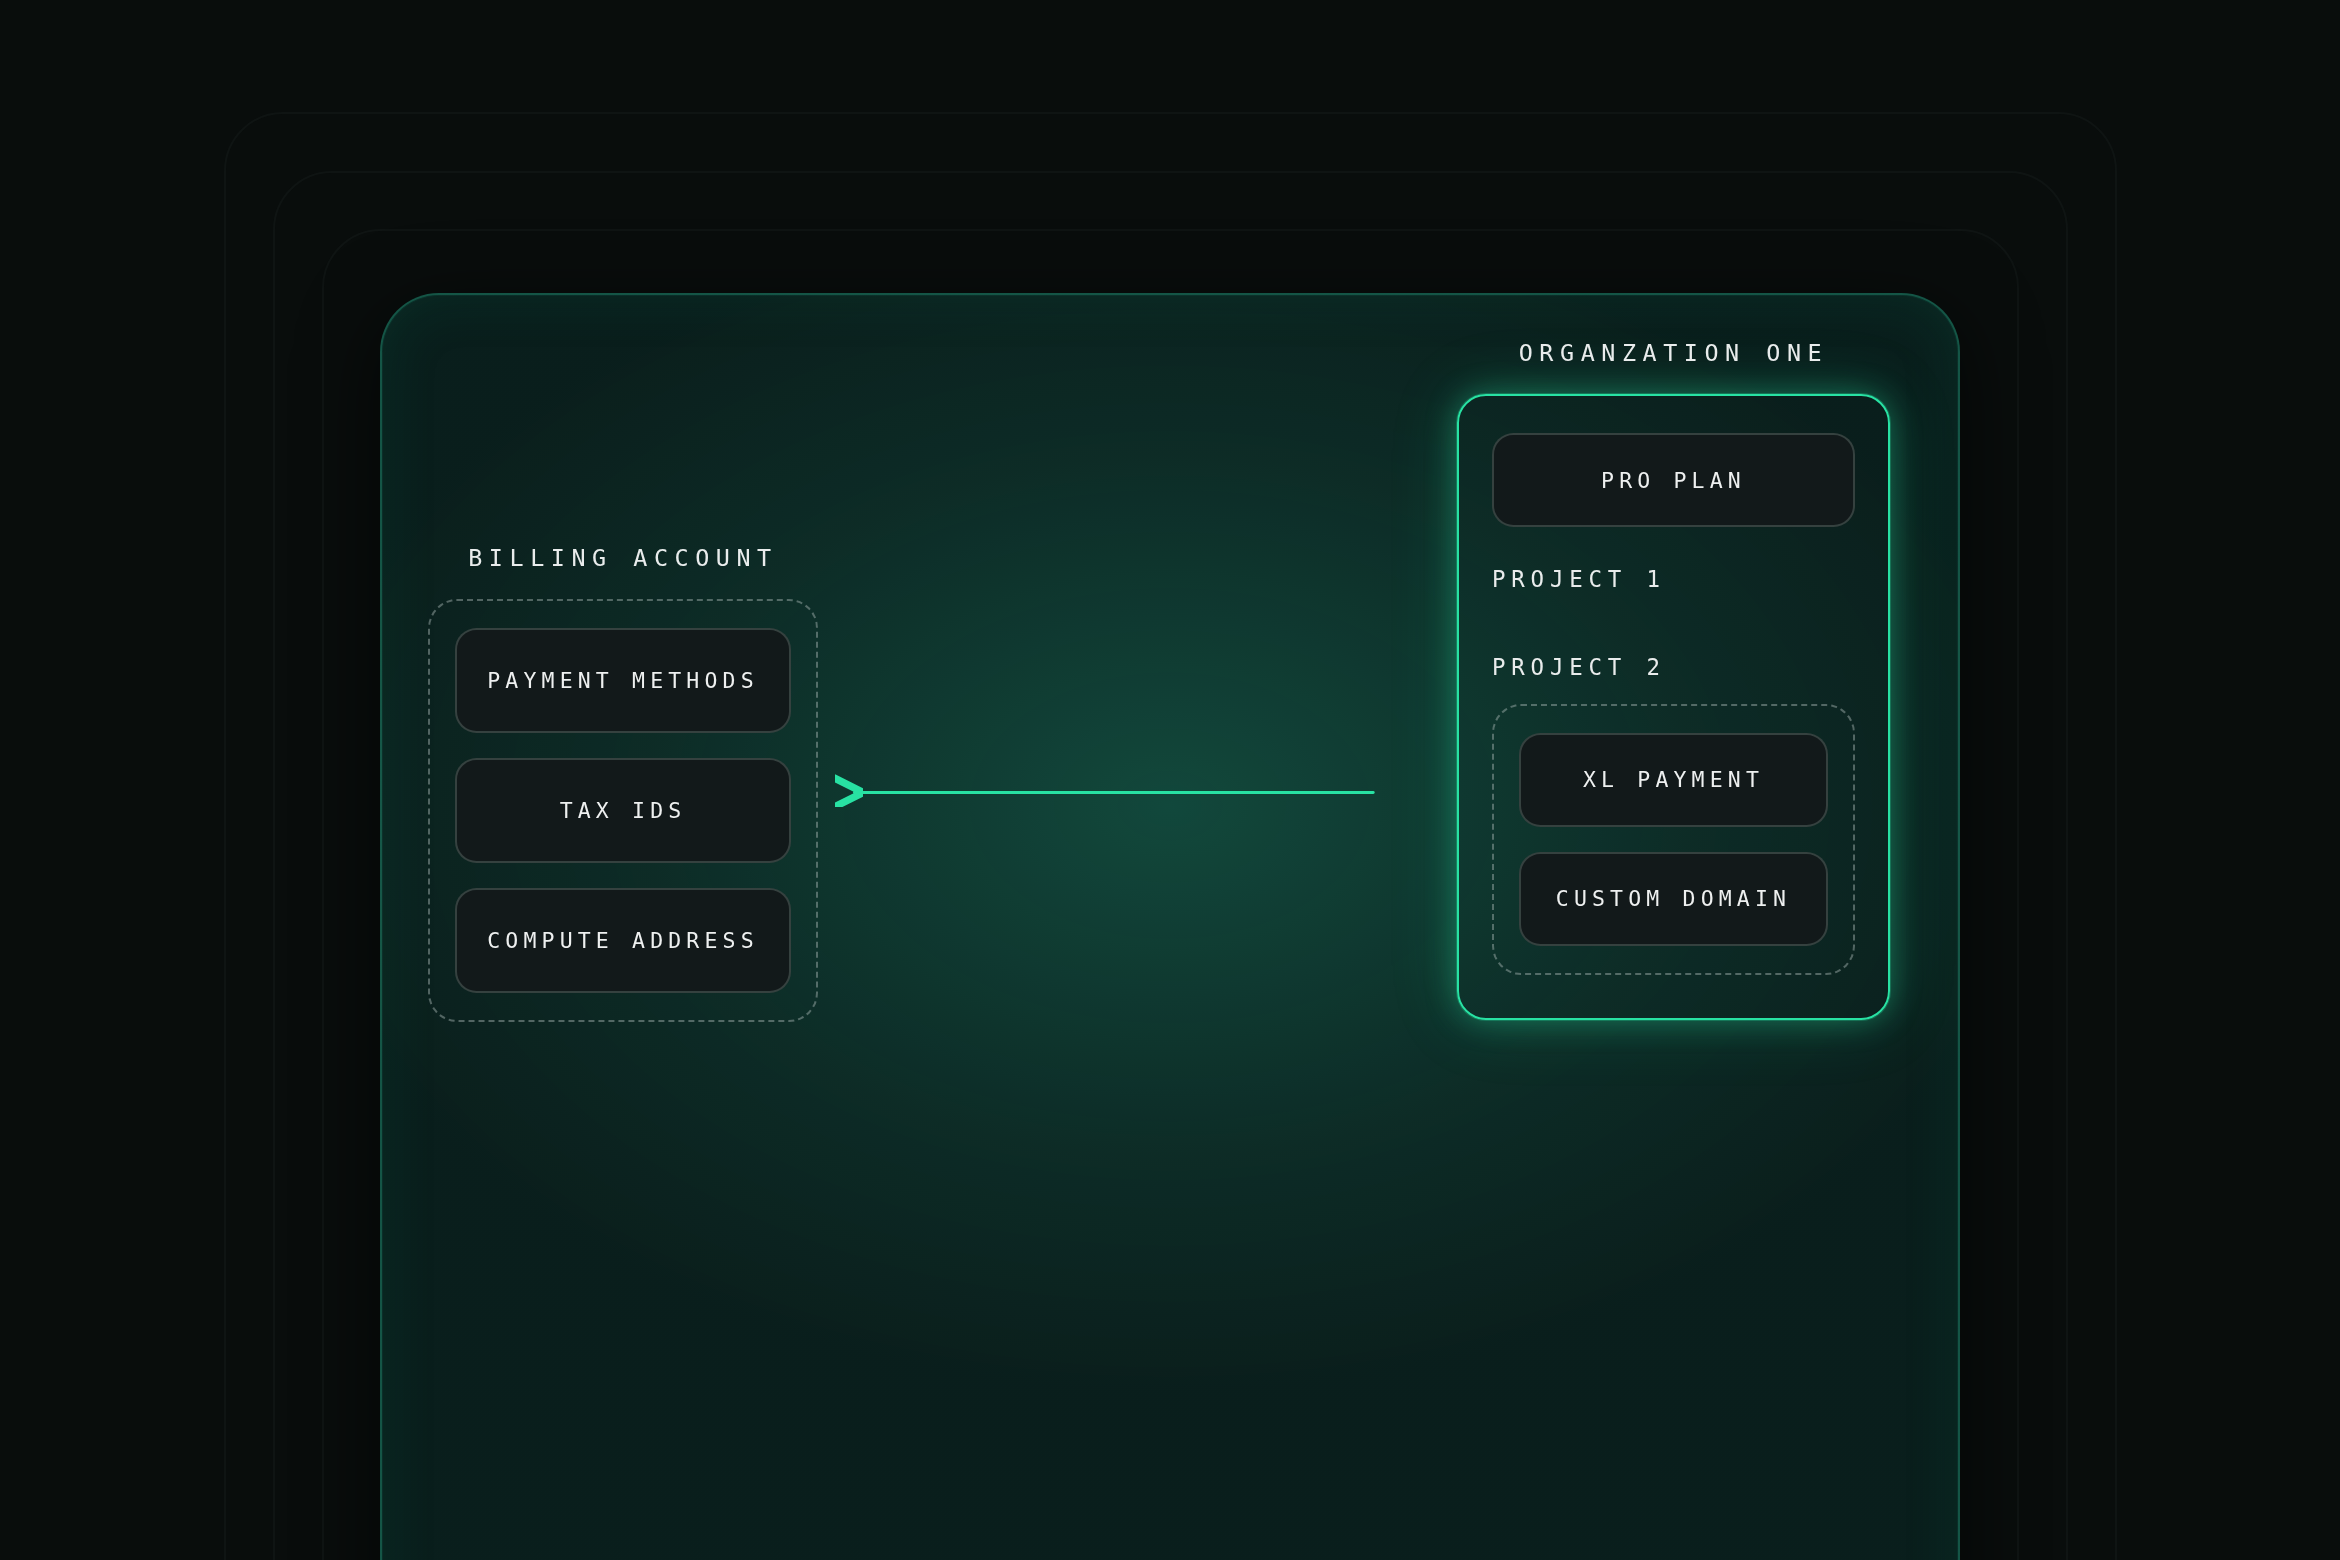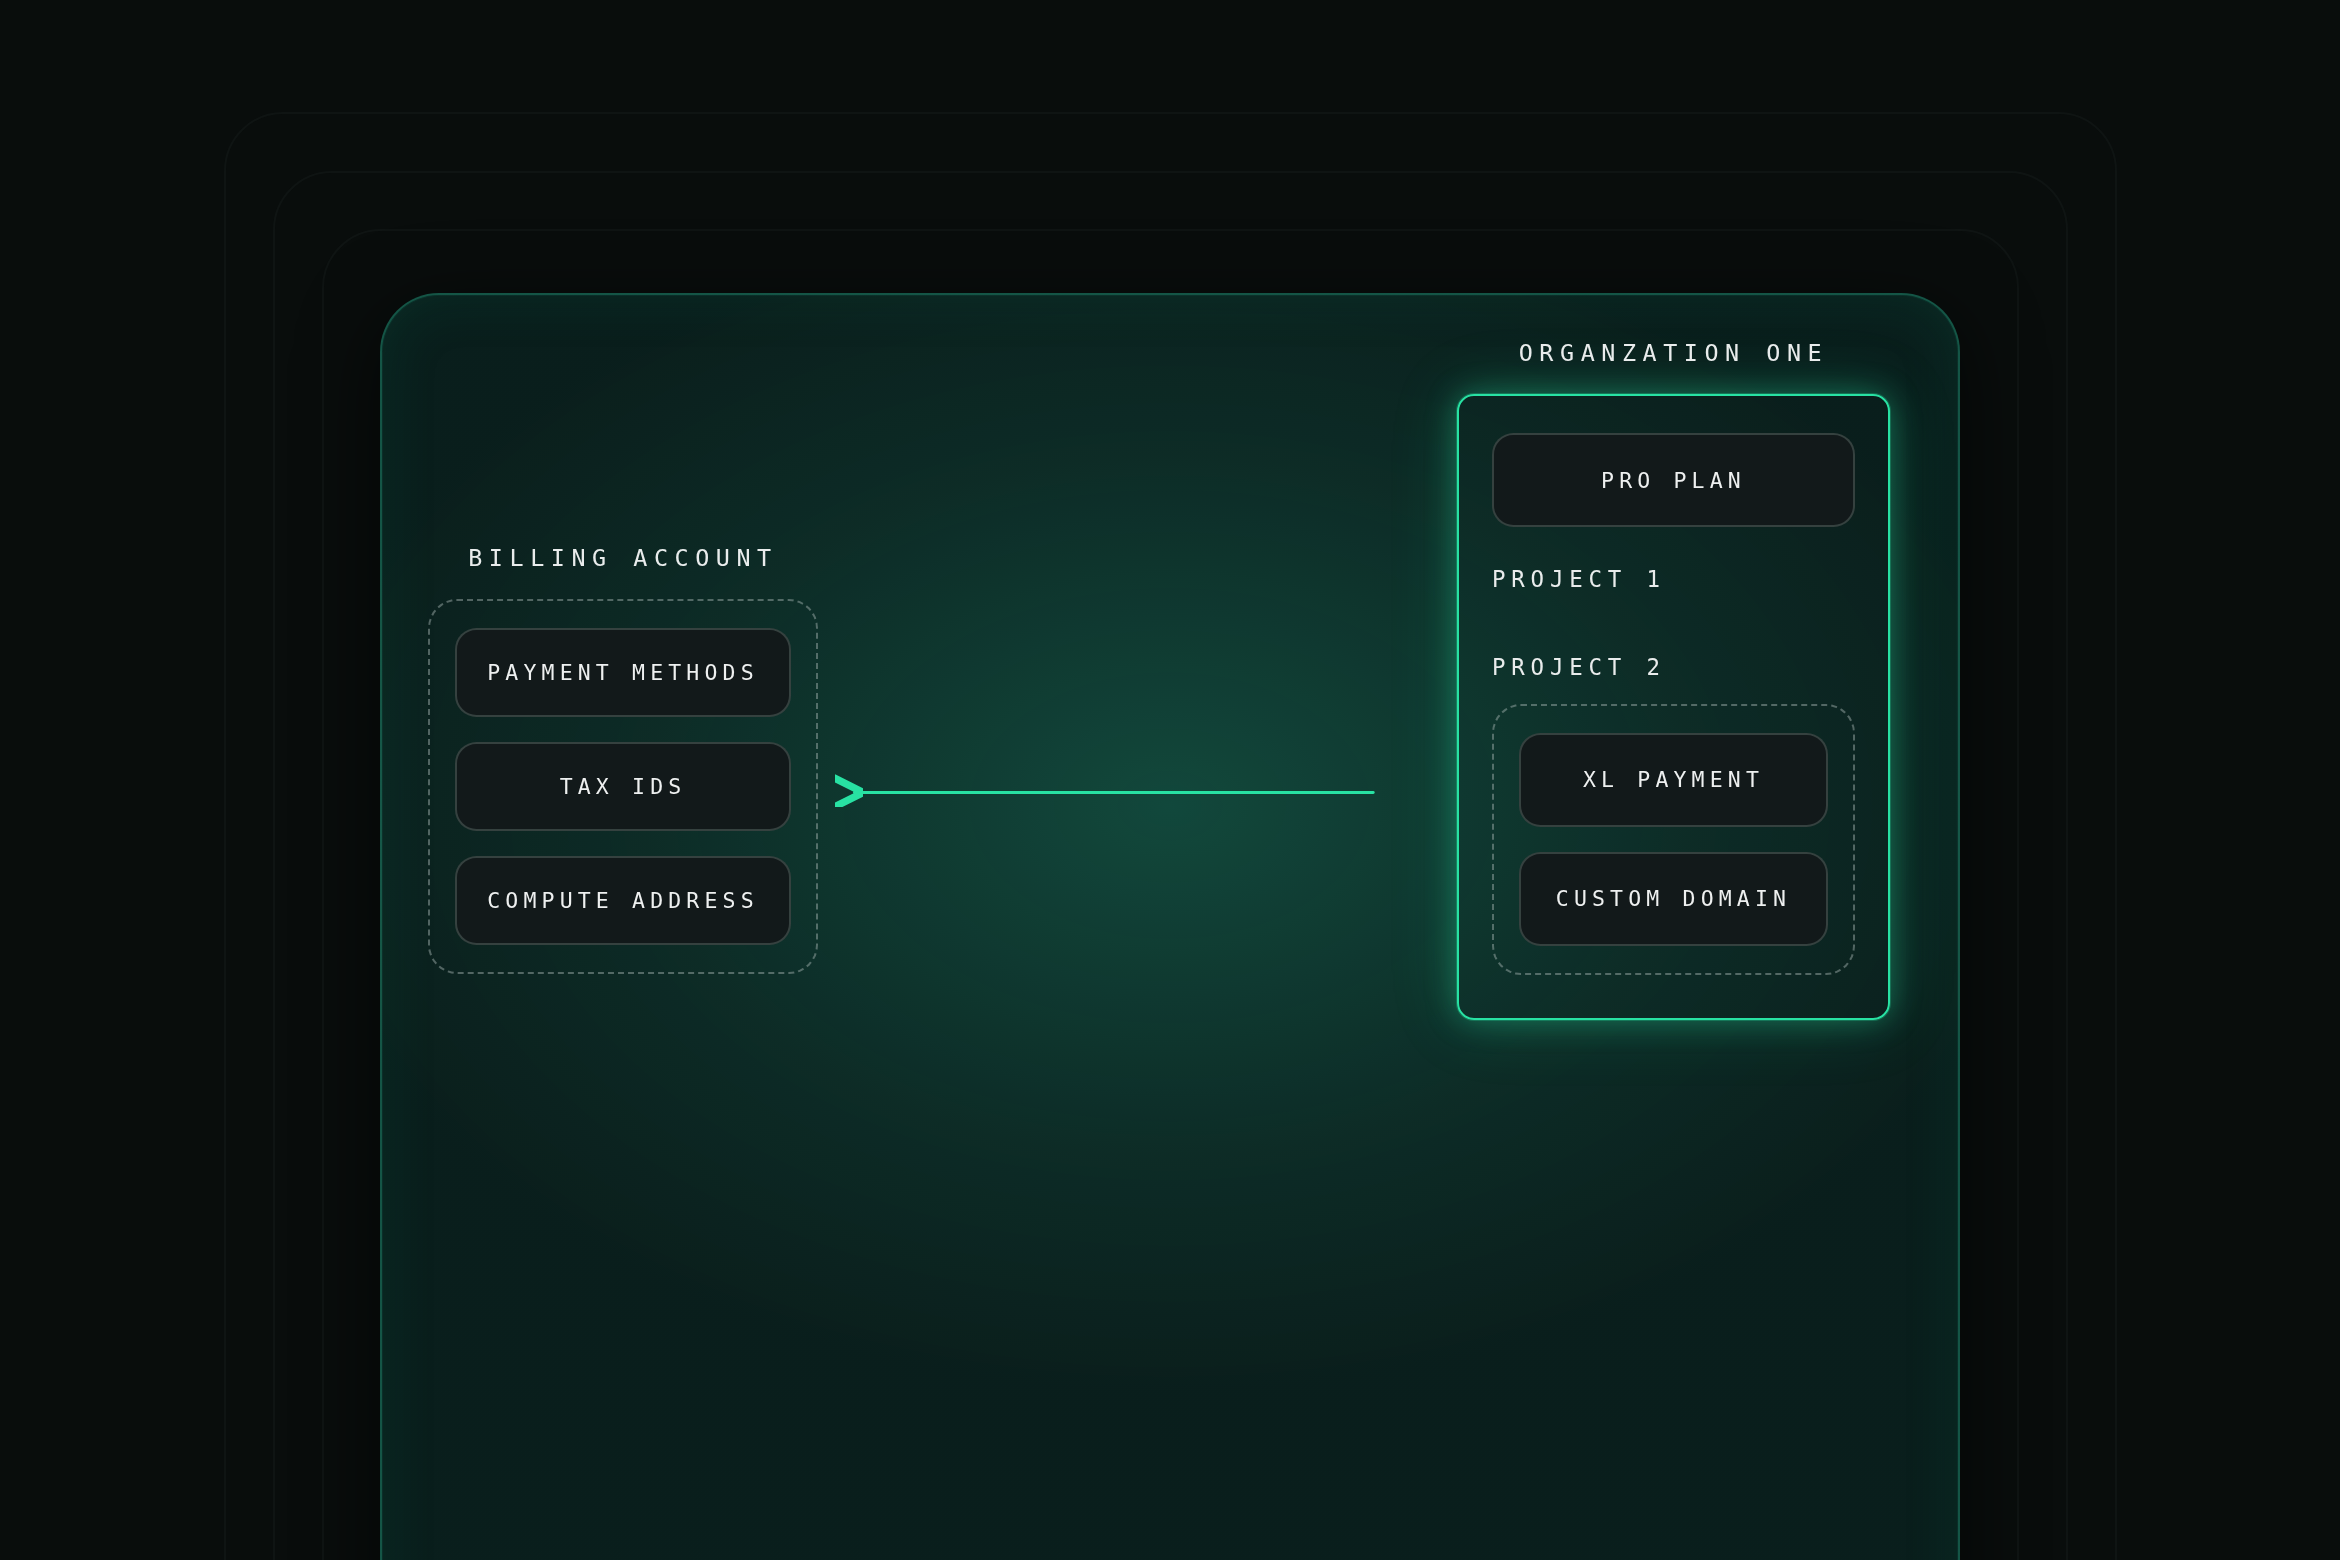--- a/index.html
+++ b/index.html
@@ -90,7 +90,7 @@
   }
   .org-box {
     border: 2.9px solid #28e2a3;
-    border-radius: 17px;
+    border-radius: 29px;
     padding: 37px 33px 43px;
     box-shadow:
       0 0 0 1px rgba(40, 226, 163, 0.25),

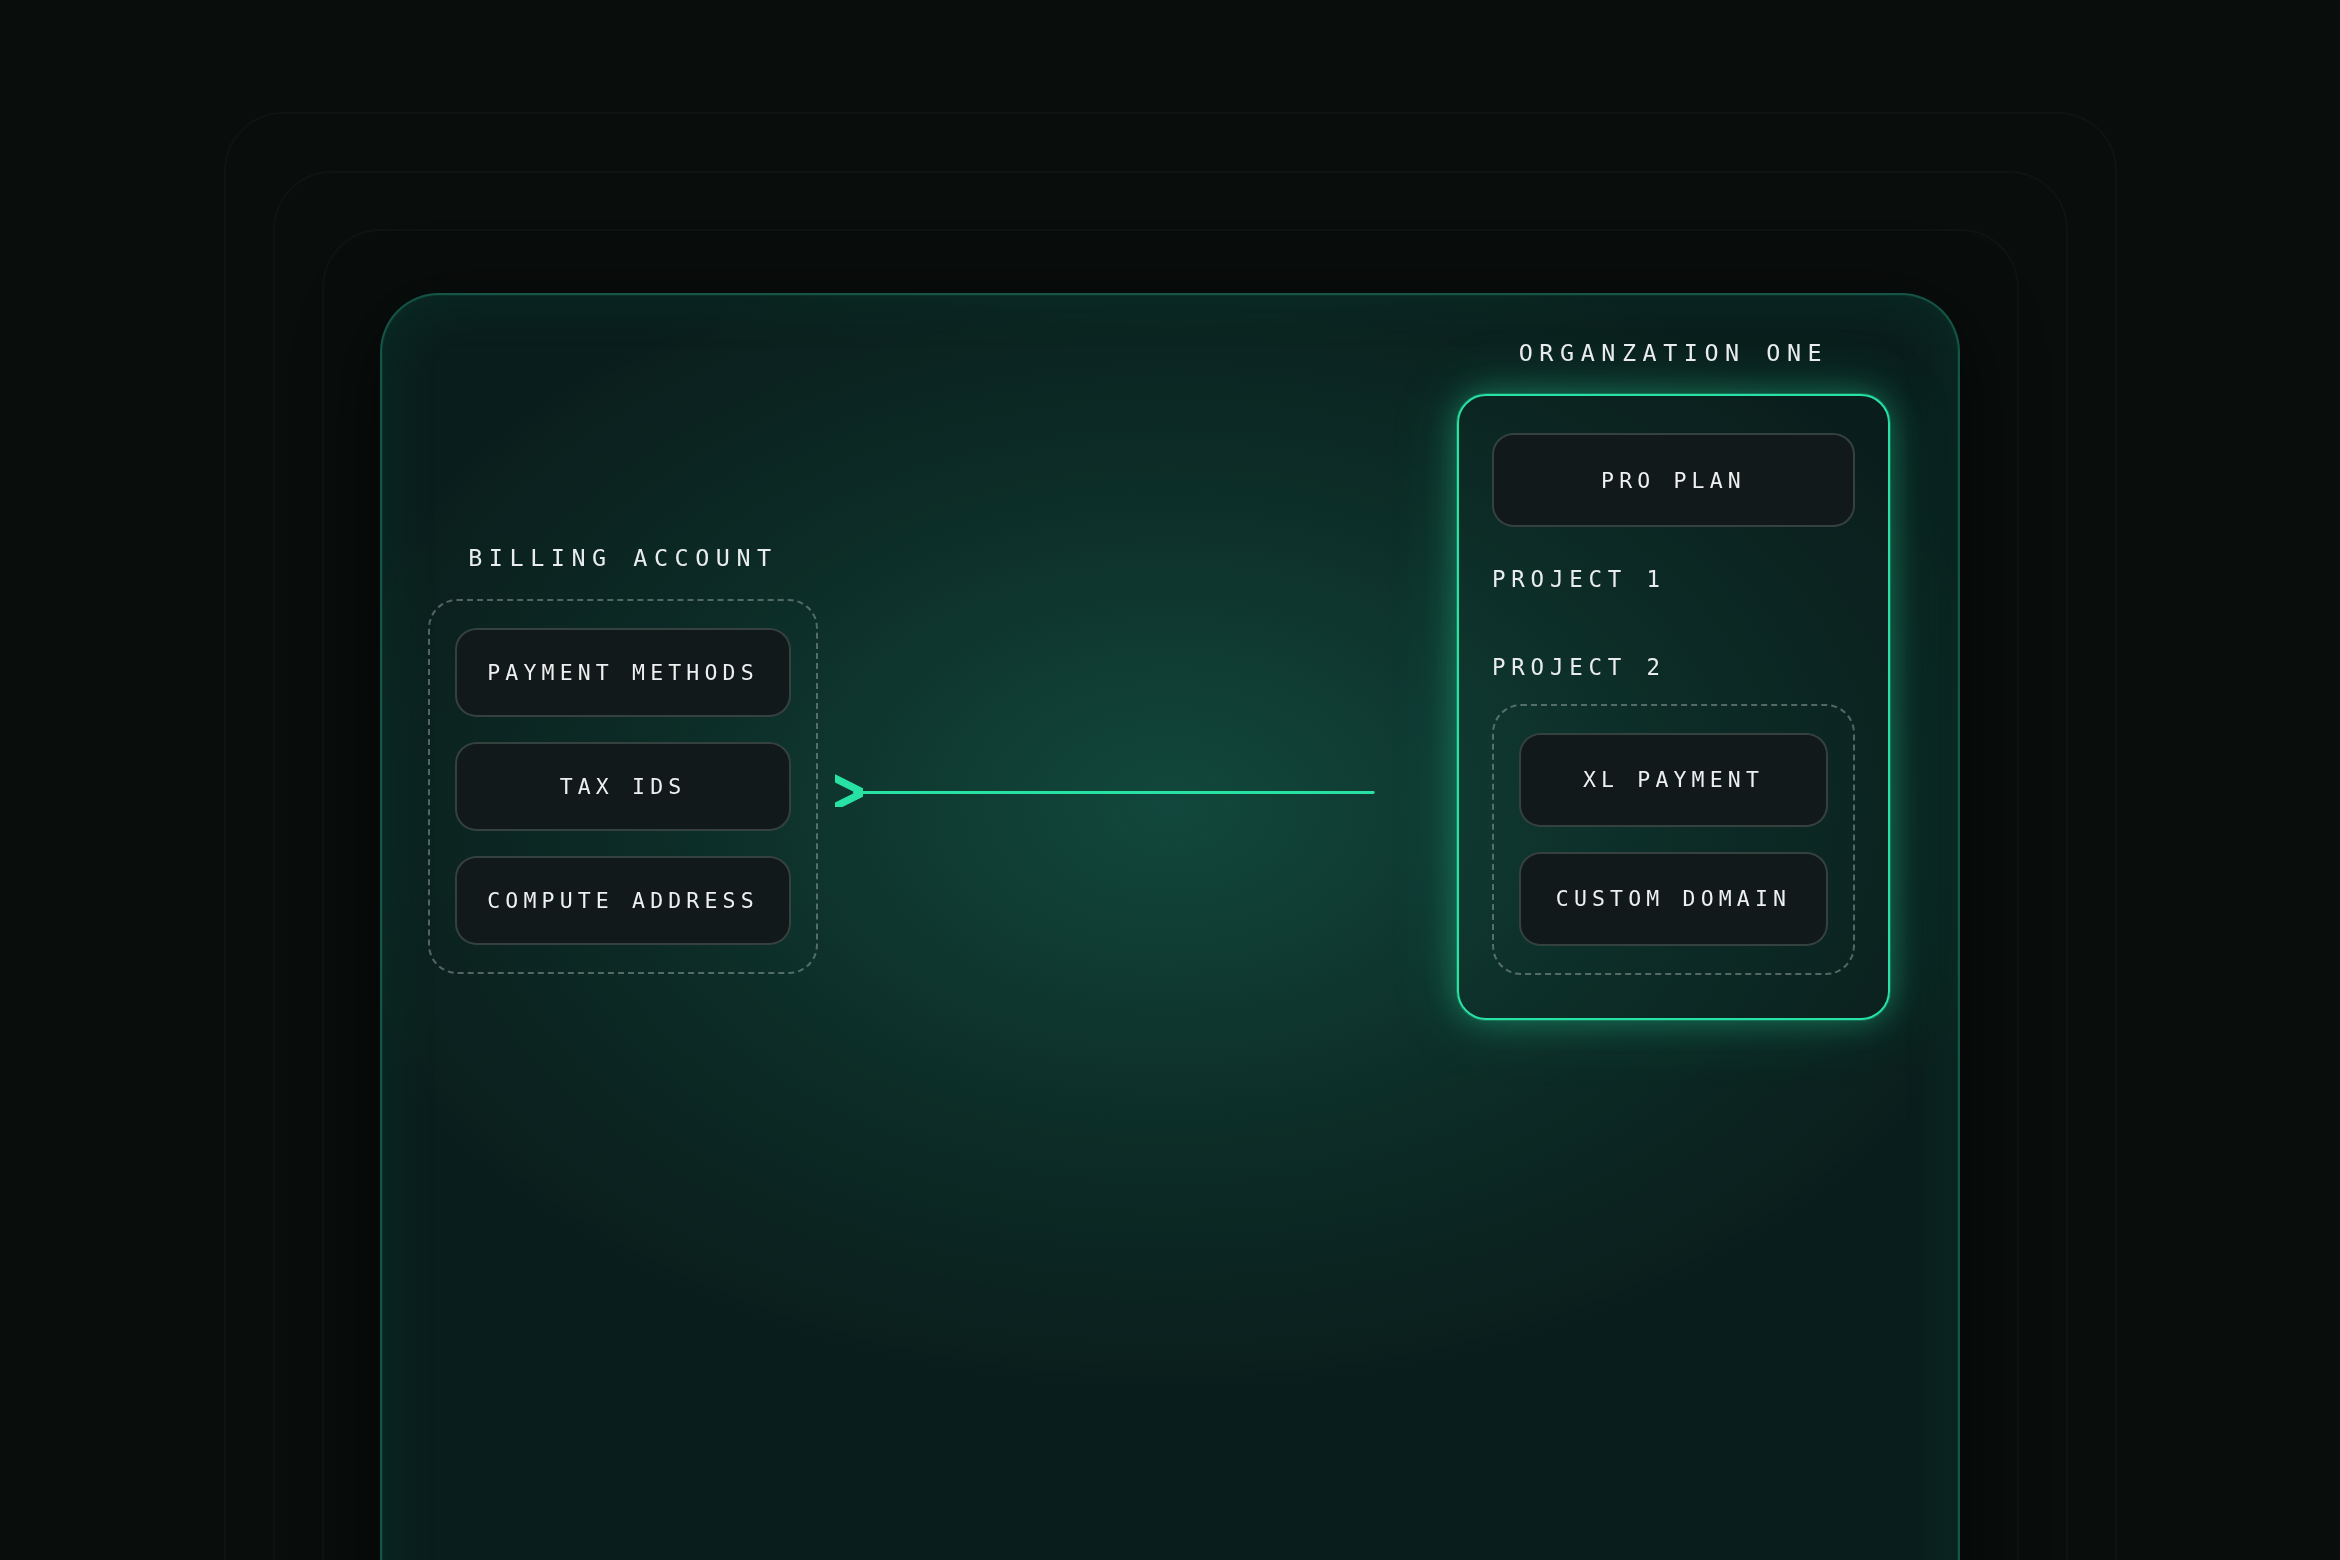--- a/index.html
+++ b/index.html
@@ -70,7 +70,7 @@
     background: #12191a;
     border: 2px solid rgba(120, 140, 135, 0.35);
     border-radius: 21.5px;
-    height: 89px;
+    height: 105px;
     display: flex;
     align-items: center;
     justify-content: center;

